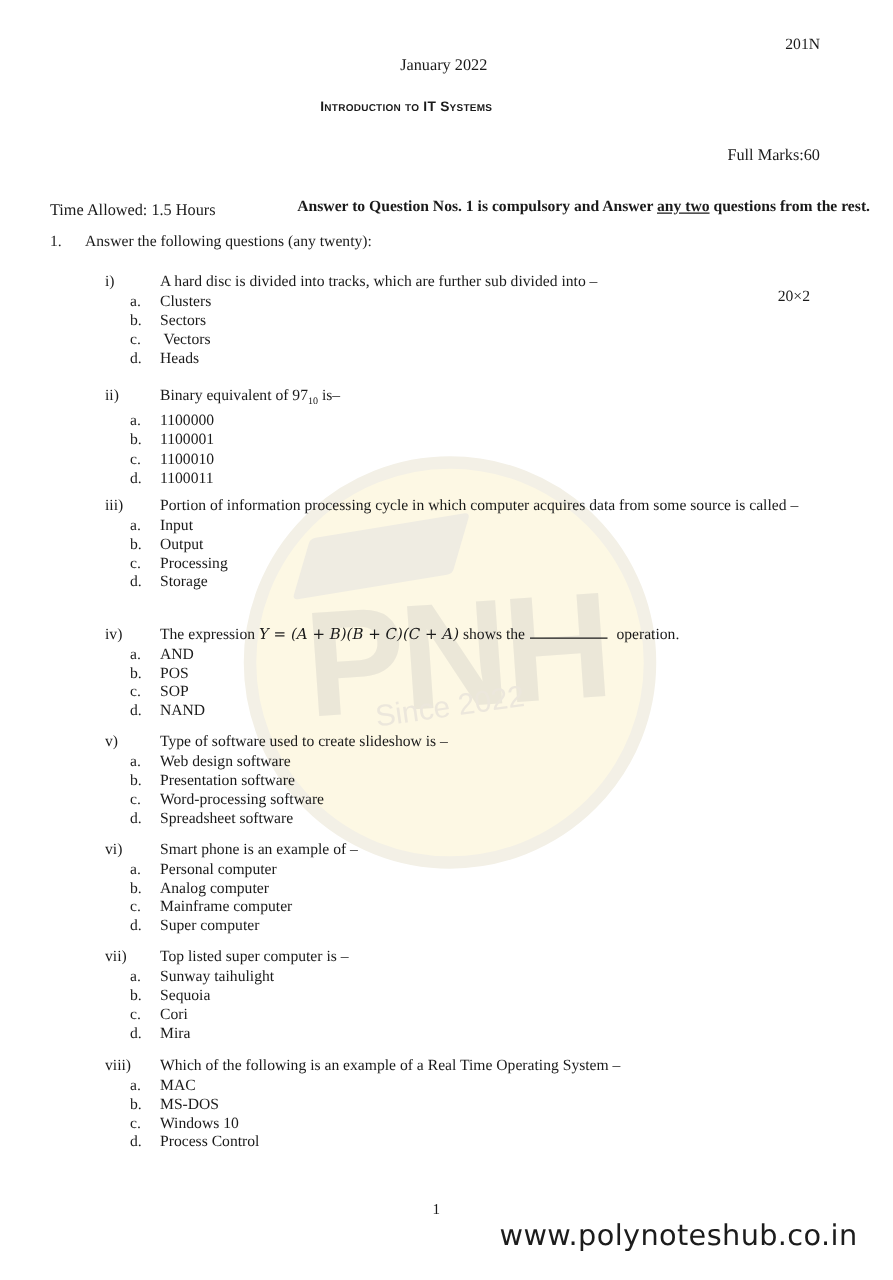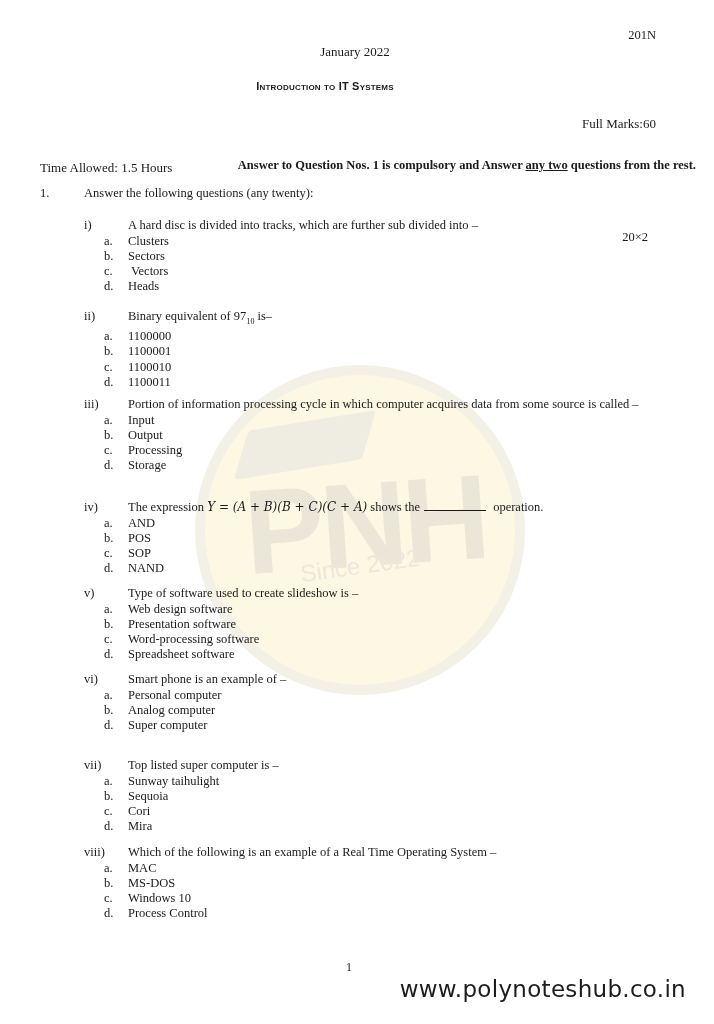--- a/index.html
+++ b/index.html
@@ -40,7 +40,7 @@
     .instr { position:absolute; left:0; width:696px; top:158px; text-align:right; font-weight:bold; font-size:12.5px; }
     .instr u { text-decoration:underline; }
     .q1num { position:absolute; left:40px; top:186px; }
-    .q1text { position:absolute; left:84px; top:186px; }
+    .q1text { position:absolute; left:68px; top:186px; }
     .q1marks { position:absolute; right:66px; top:186px;margin-top:44px; }
     .q { position:absolute; left:84px; width:580px; }
     .q .num { position:absolute; left:0; top:0; }

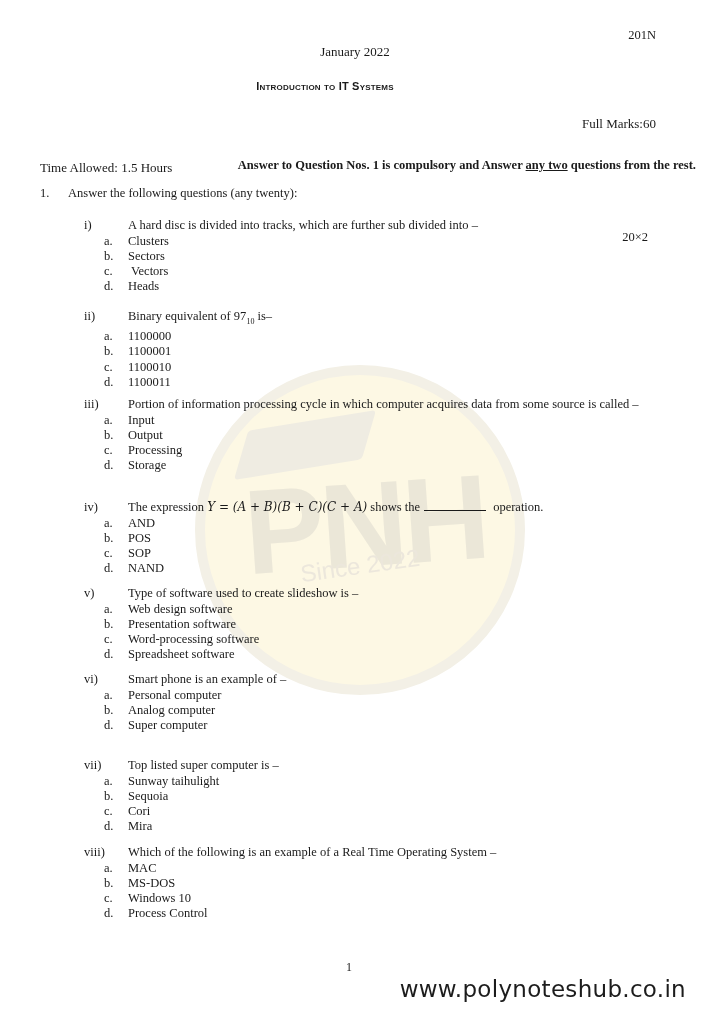--- a/index.html
+++ b/index.html
@@ -141,6 +141,7 @@
     <div class="opts">
       <div class="opt"><span class="ol">a.</span><span>Personal computer</span></div>
       <div class="opt"><span class="ol">b.</span><span>Analog computer</span></div>
+      <div class="opt"><span class="ol">c.</span><span>Mainframe computer</span></div>
       <div class="opt"><span class="ol">d.</span><span>Super computer</span></div>
     </div>
   </div>

